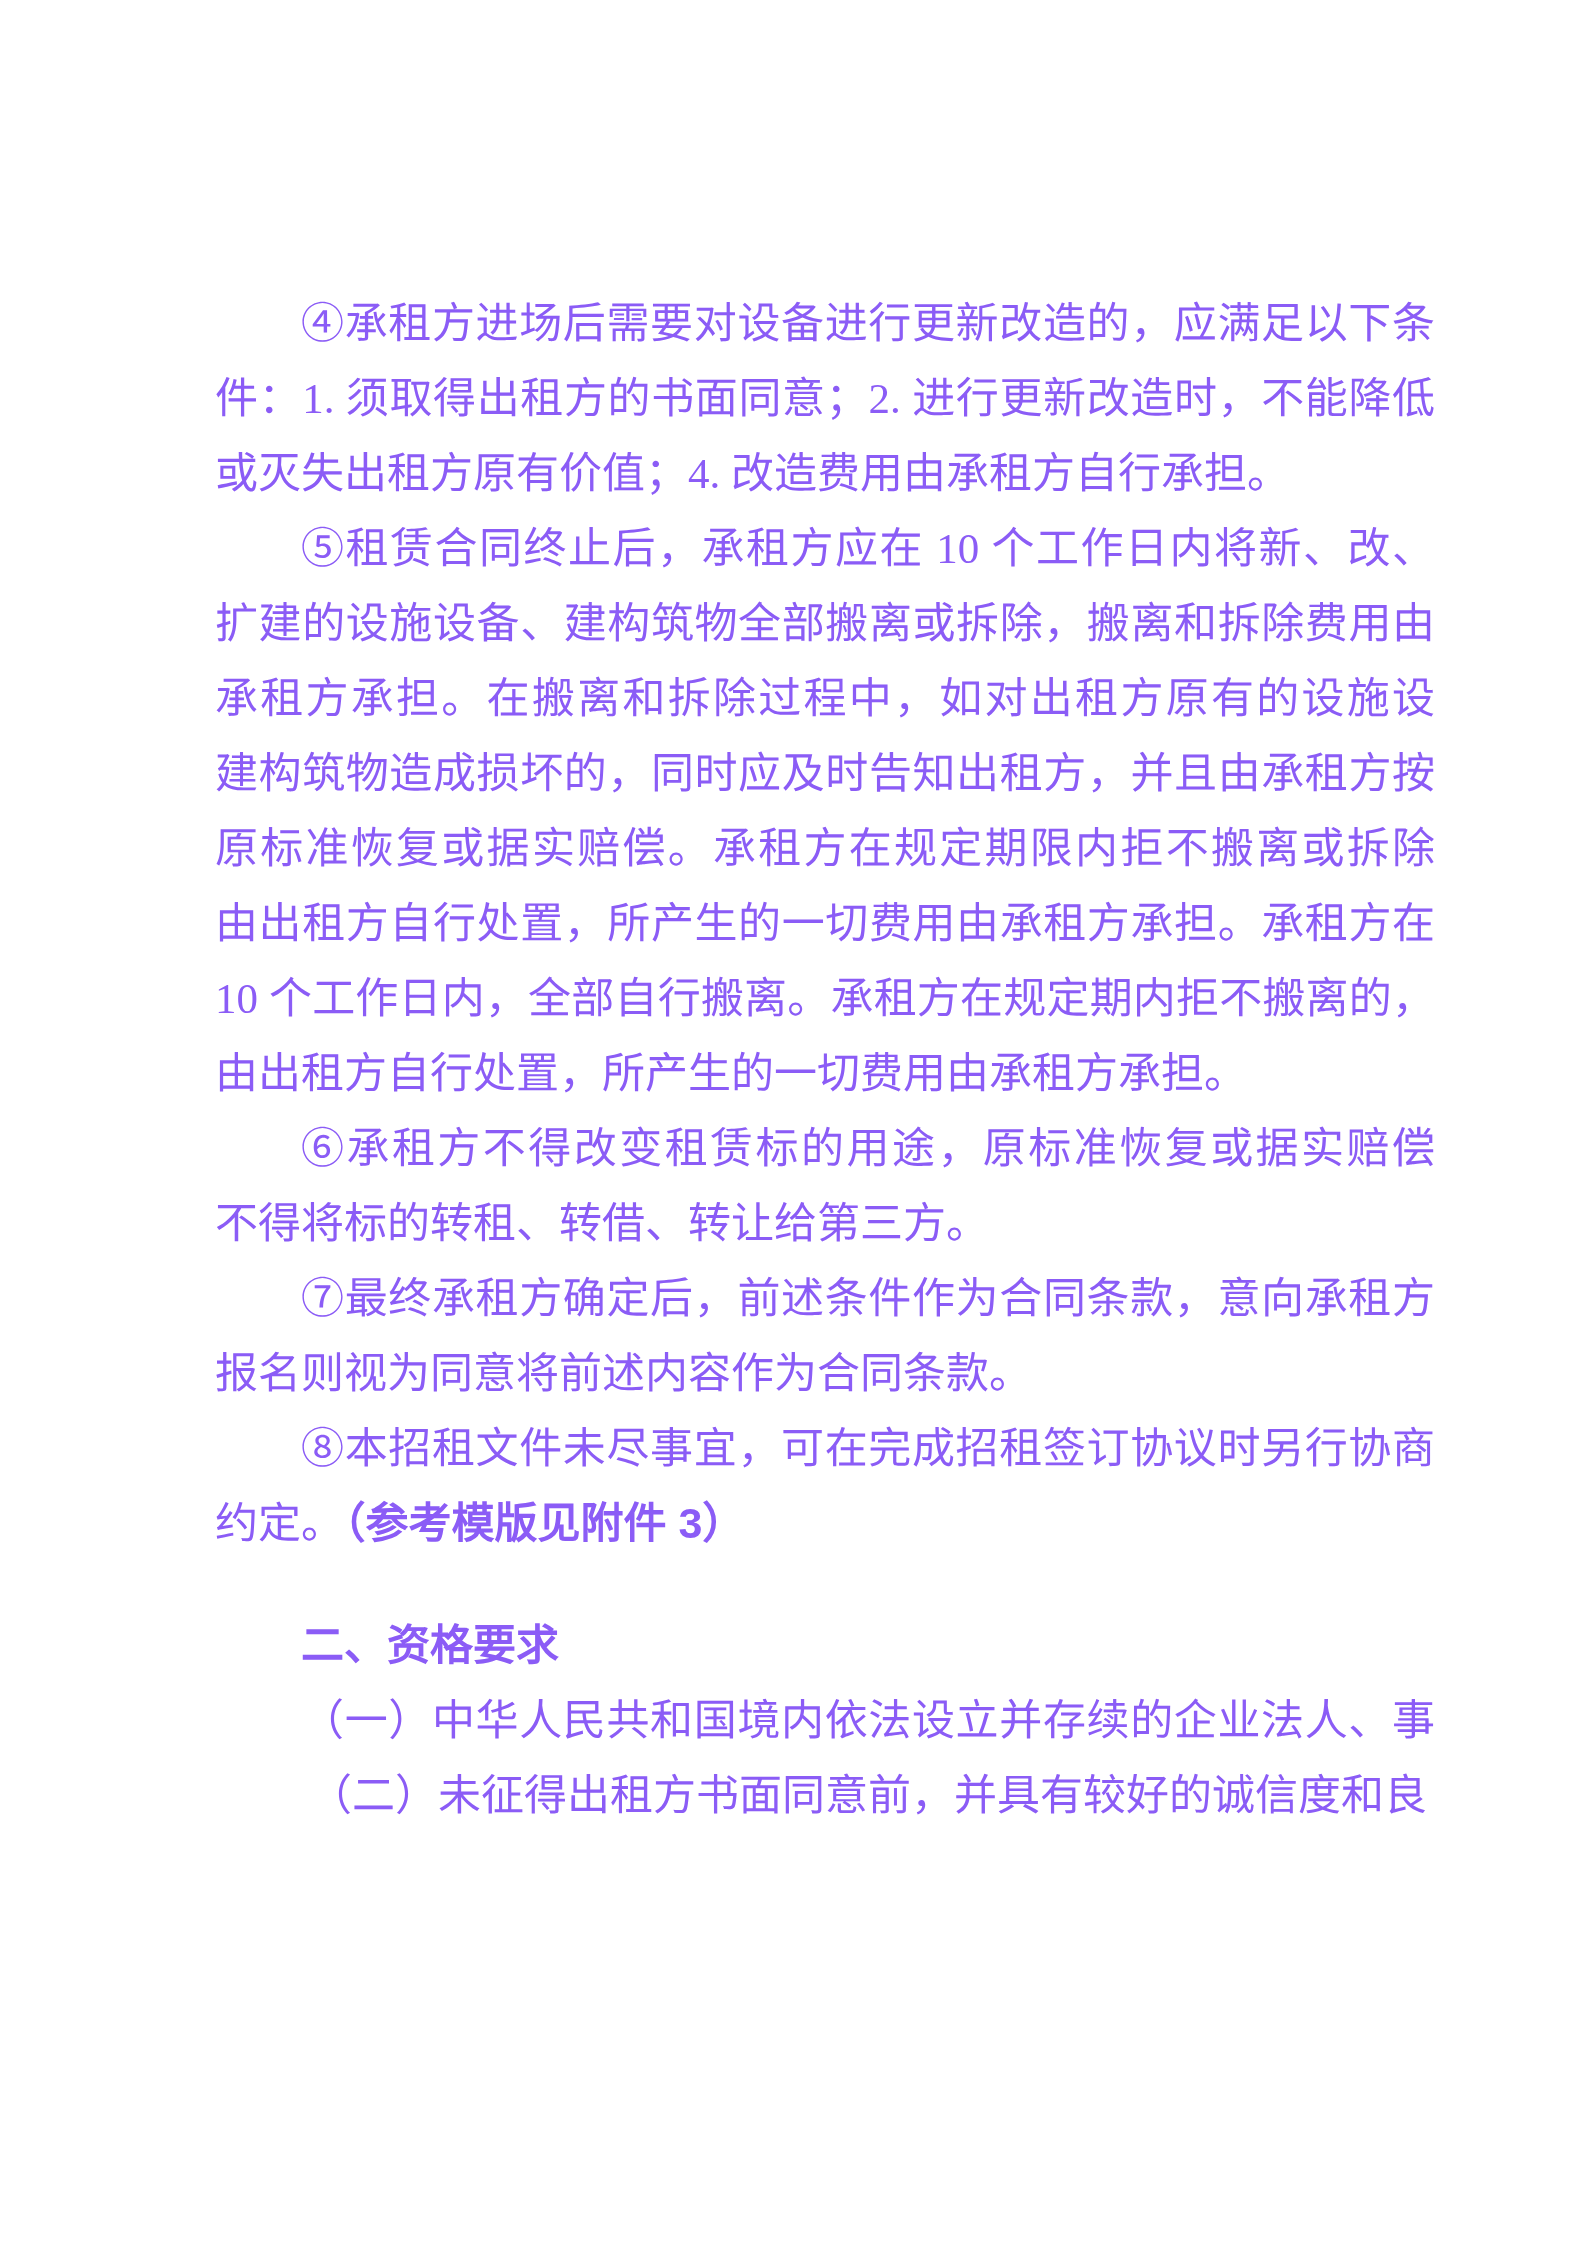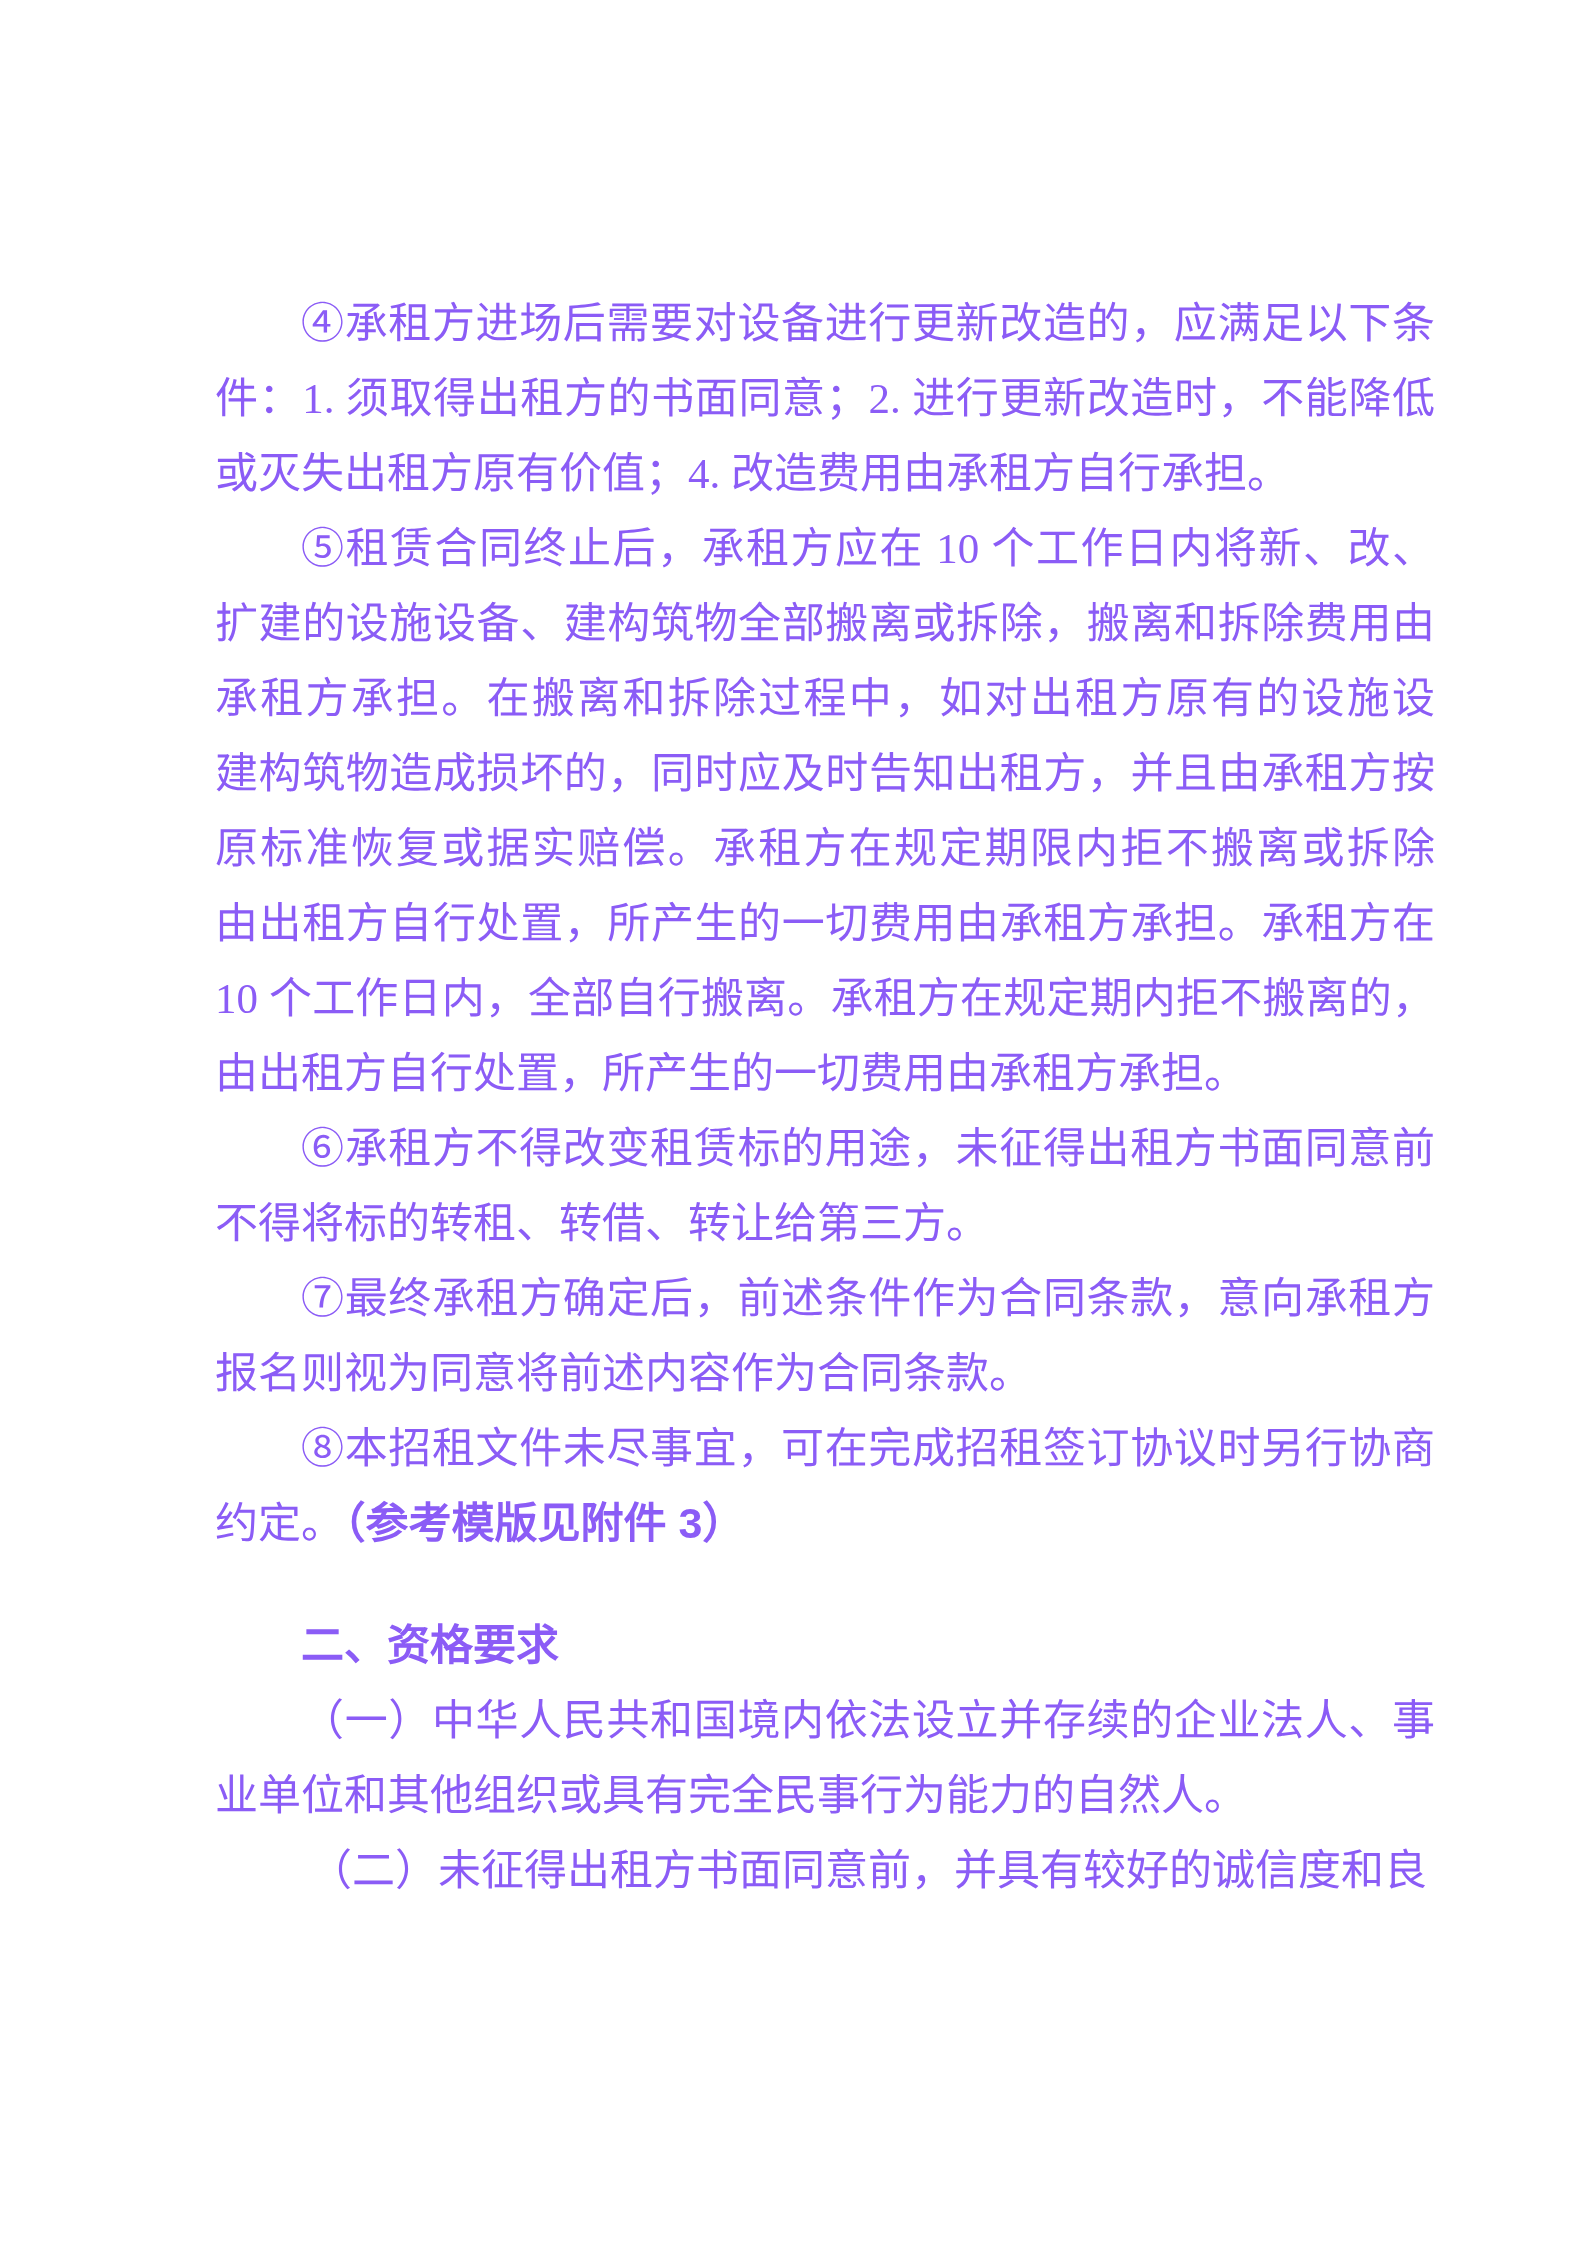--- a/index.html
+++ b/index.html
@@ -74,7 +74,7 @@
   </div>
 
   <div class="para">
-    <div class="line fill indent">⑥承租方不得改变租赁标的用途，未征得出租方书面同意前</div>
+    <div class="line fill indent">⑥承租方不得改变租赁标的用途，原标准恢复或据实赔偿</div>
     <div class="line end">不得将标的转租、转借、转让给第三方。</div>
   </div>
 

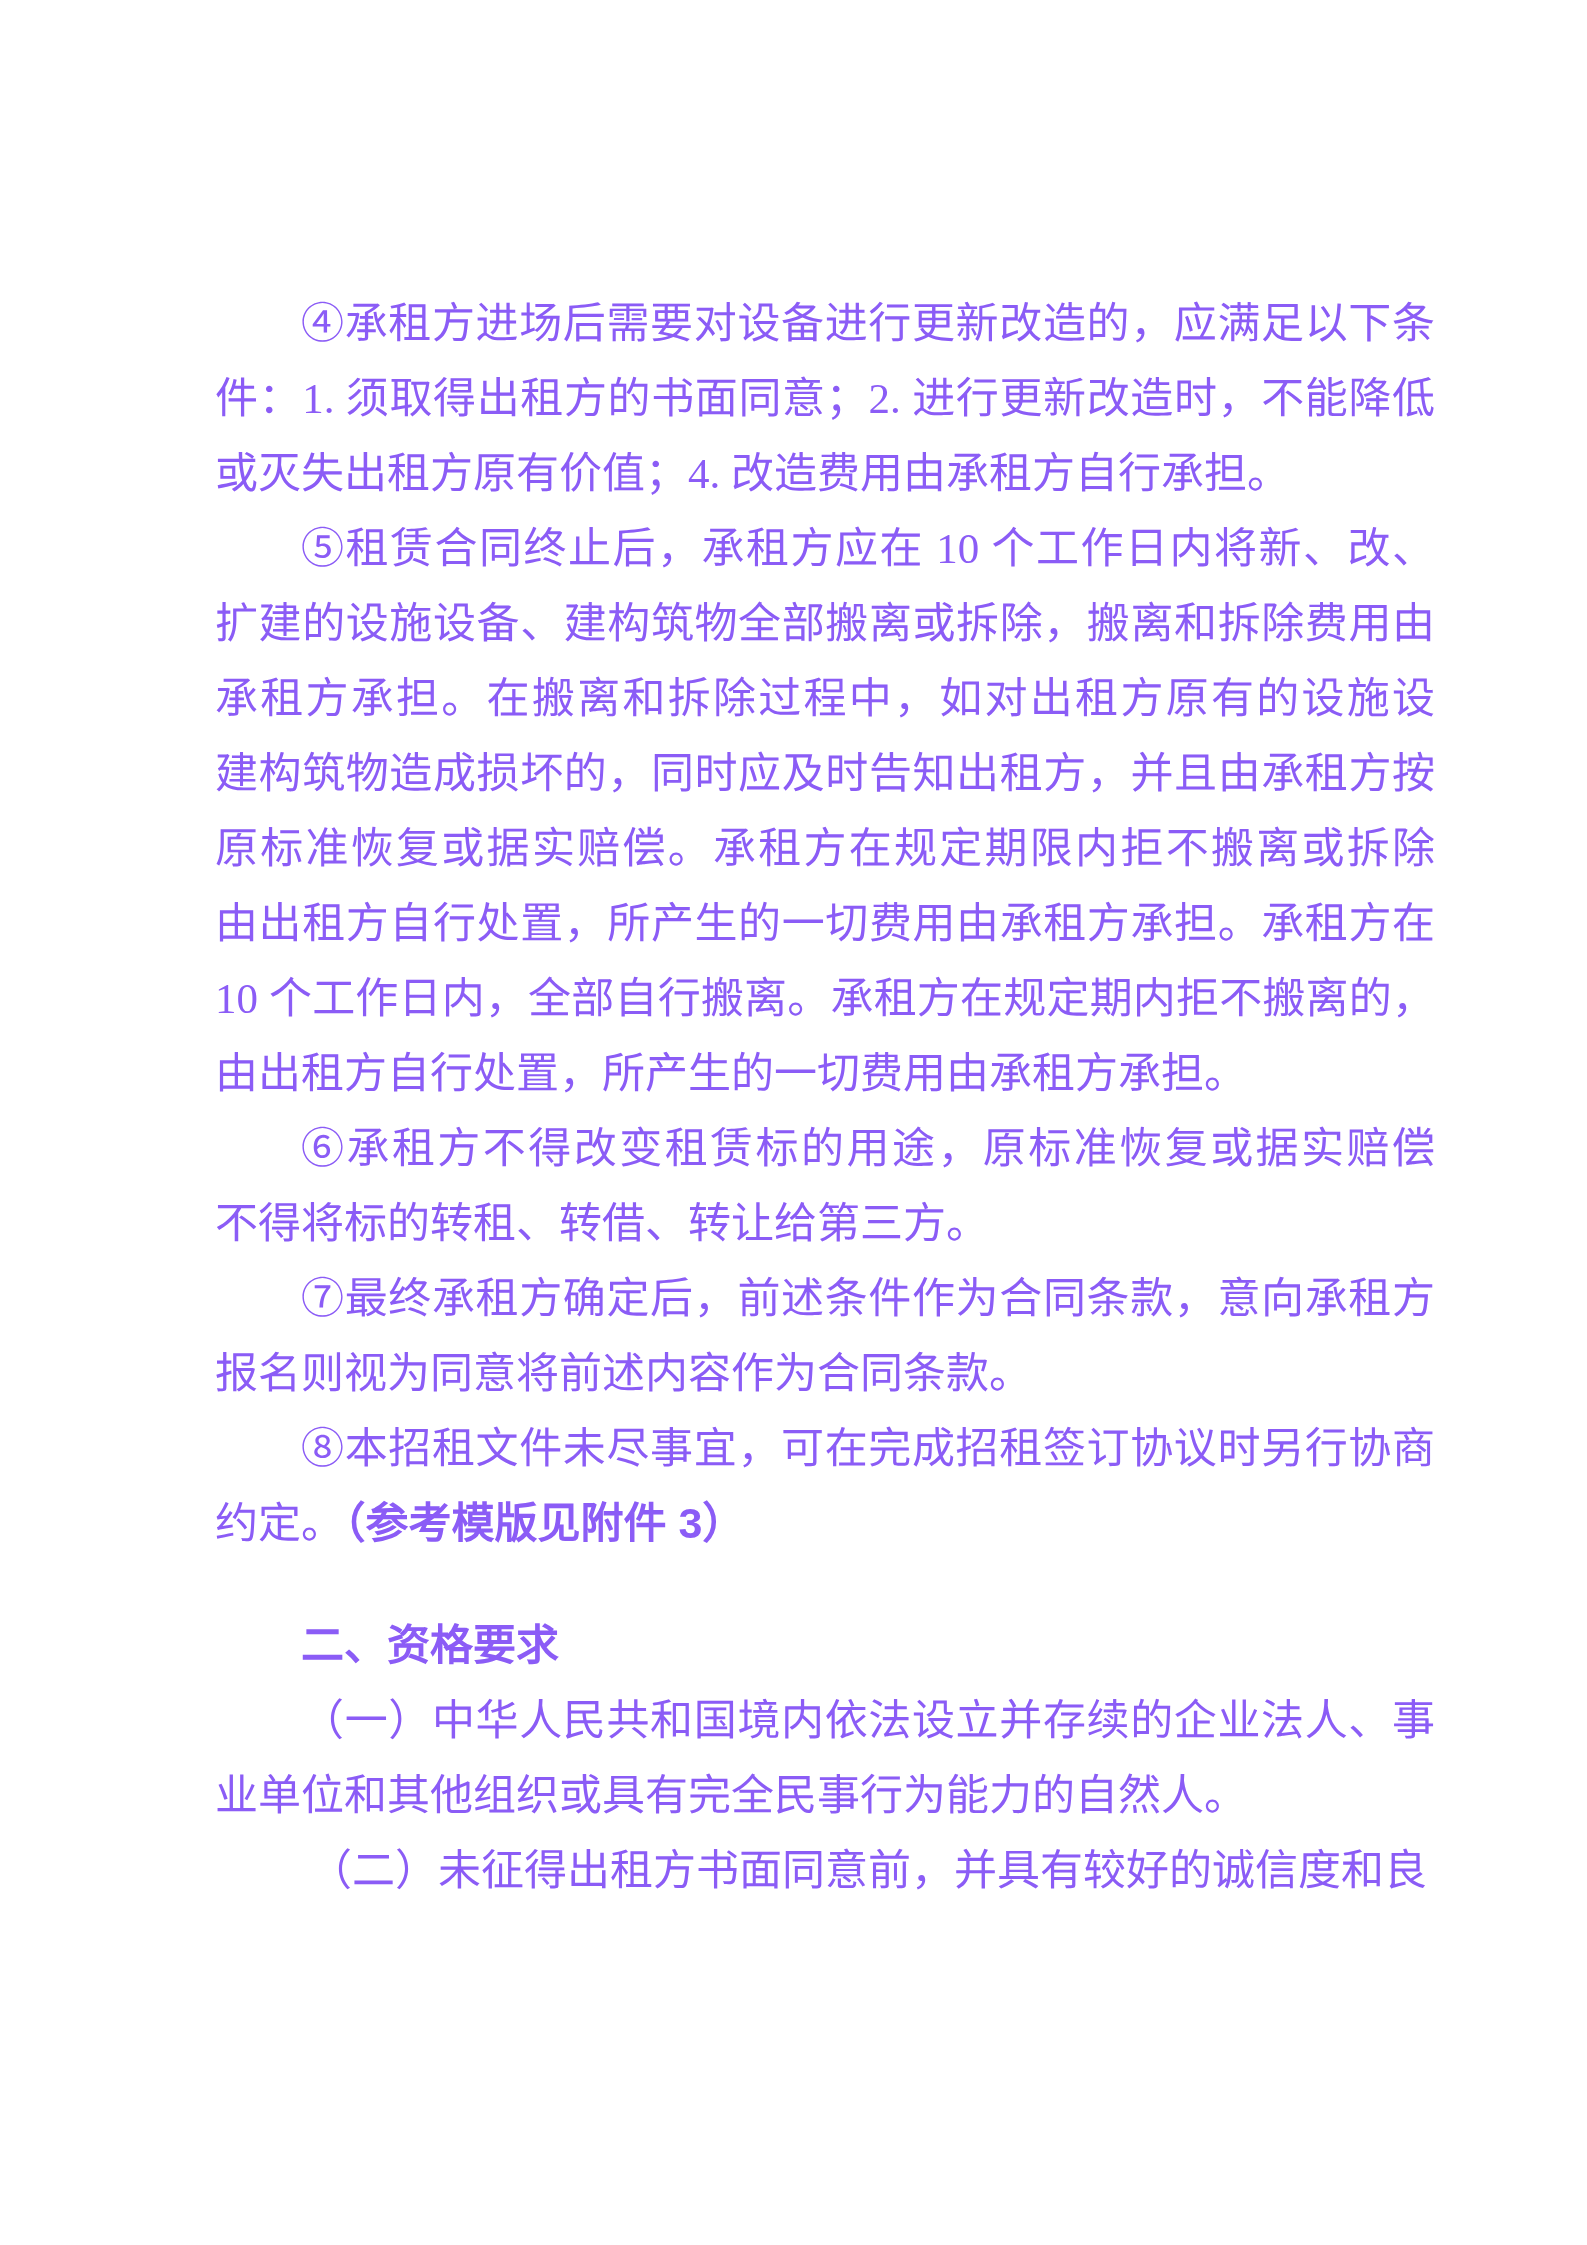--- a/index.html
+++ b/index.html
@@ -96,7 +96,6 @@
 
   <div class="para">
     <div class="line fill indent">（一）中华人民共和国境内依法设立并存续的企业法人、事</div>
-    <div class="line end">业单位和其他组织或具有完全民事行为能力的自然人。</div>
   </div>
 
   <div class="para">

